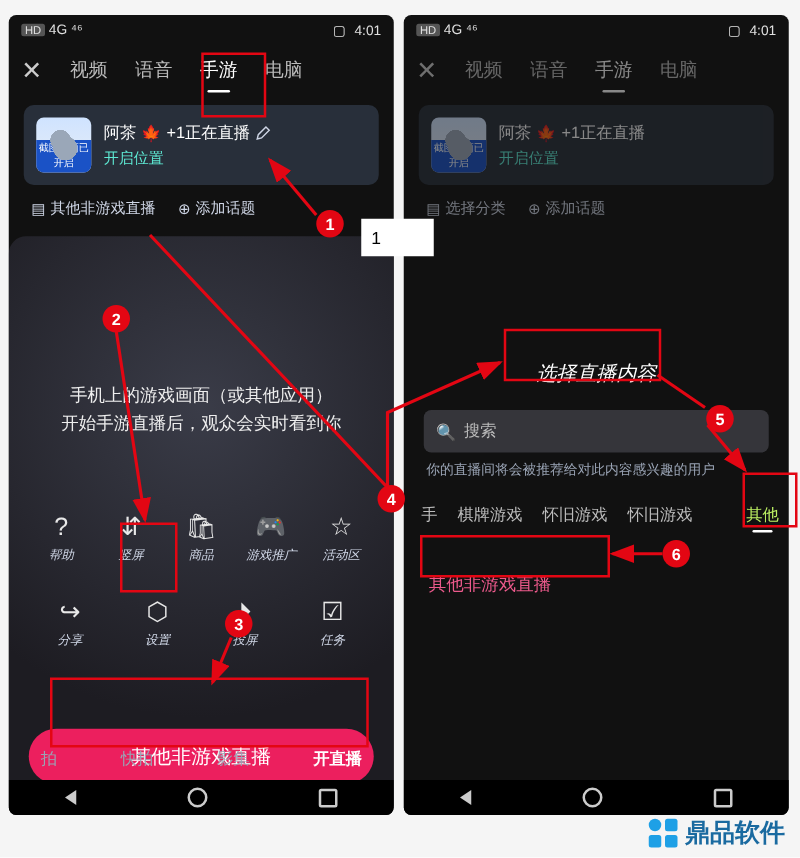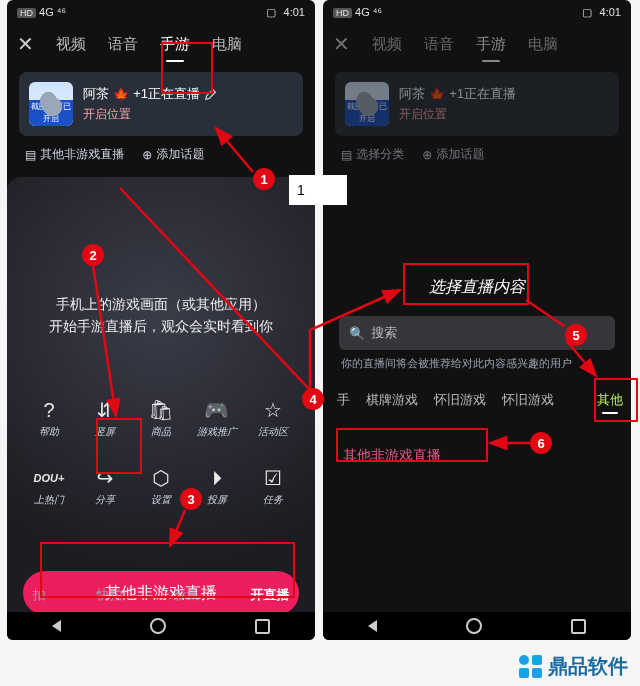--- a/index.html
+++ b/index.html
@@ -20,7 +20,7 @@
   }
   .phone {
     position: absolute;
-    top: 0;
+    top: 12px;
     width: 308px;
     height: 640px;
     background: #111;

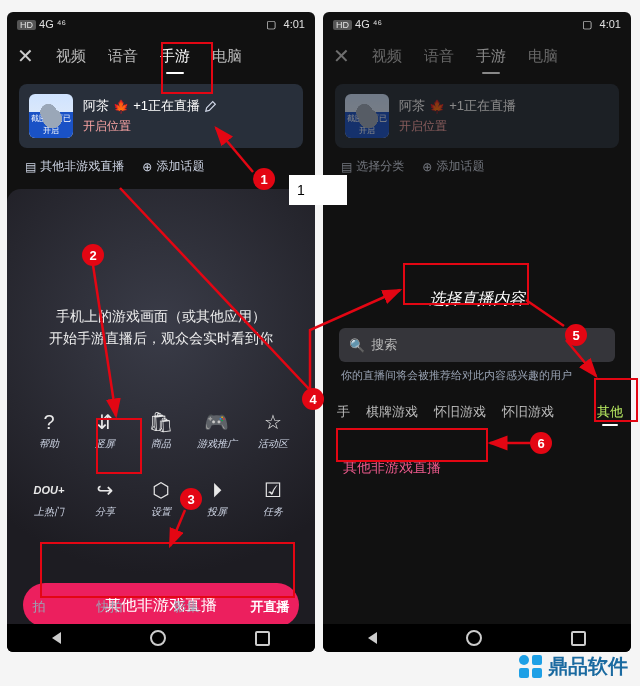--- a/index.html
+++ b/index.html
@@ -124,7 +124,7 @@
     height: 14px;
     display: inline-block;
   }
-  .sub { color: #fca5a5; font-size: 12px; margin-top: 3px; }
+  .sub { color: #5eead4; font-size: 12px; margin-top: 3px; }
 
   
   .chiprow {

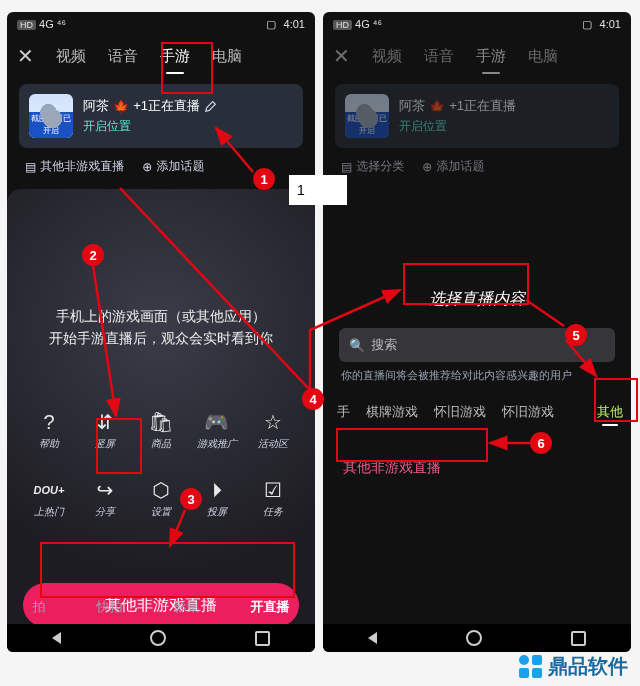--- a/index.html
+++ b/index.html
@@ -429,10 +429,6 @@
         </div>
       <div class="row-icons row2" id="row2">
           <div class="icon-item">
-            <div class="gly" style="font-size: 11px; font-weight: 700; font-style: italic;">DOU+</div>
-            <div class="lbl">上热门</div>
-          </div>
-          <div class="icon-item">
             <div class="gly">↪</div>
             <div class="lbl">分享</div>
           </div>

